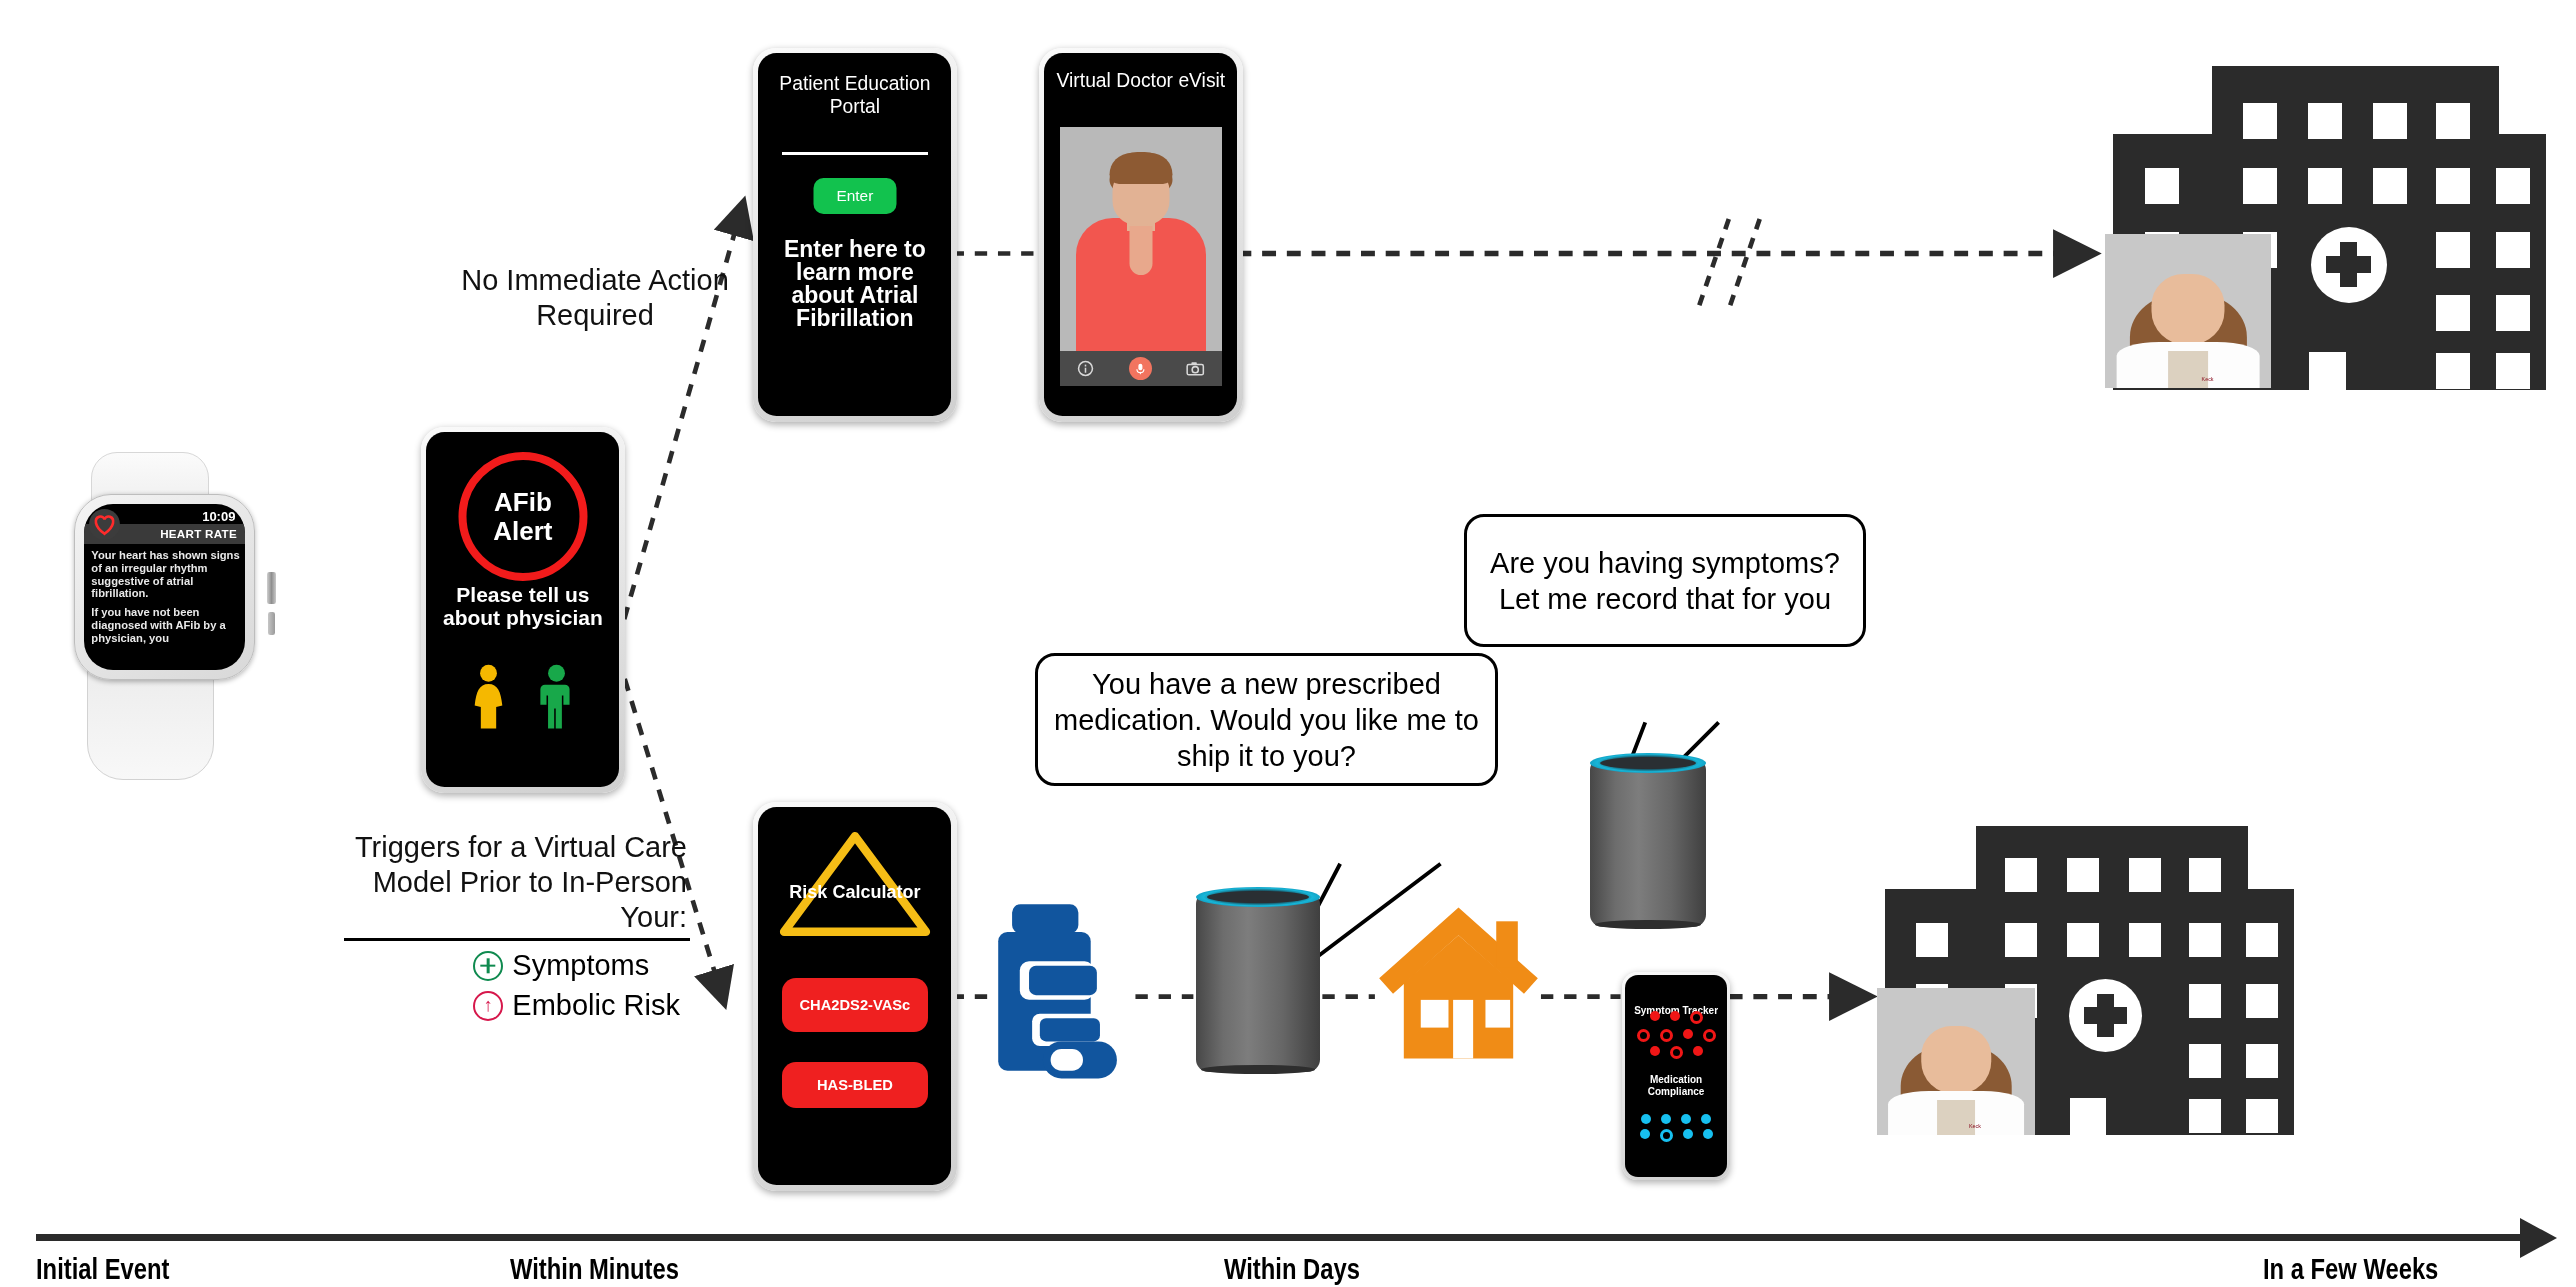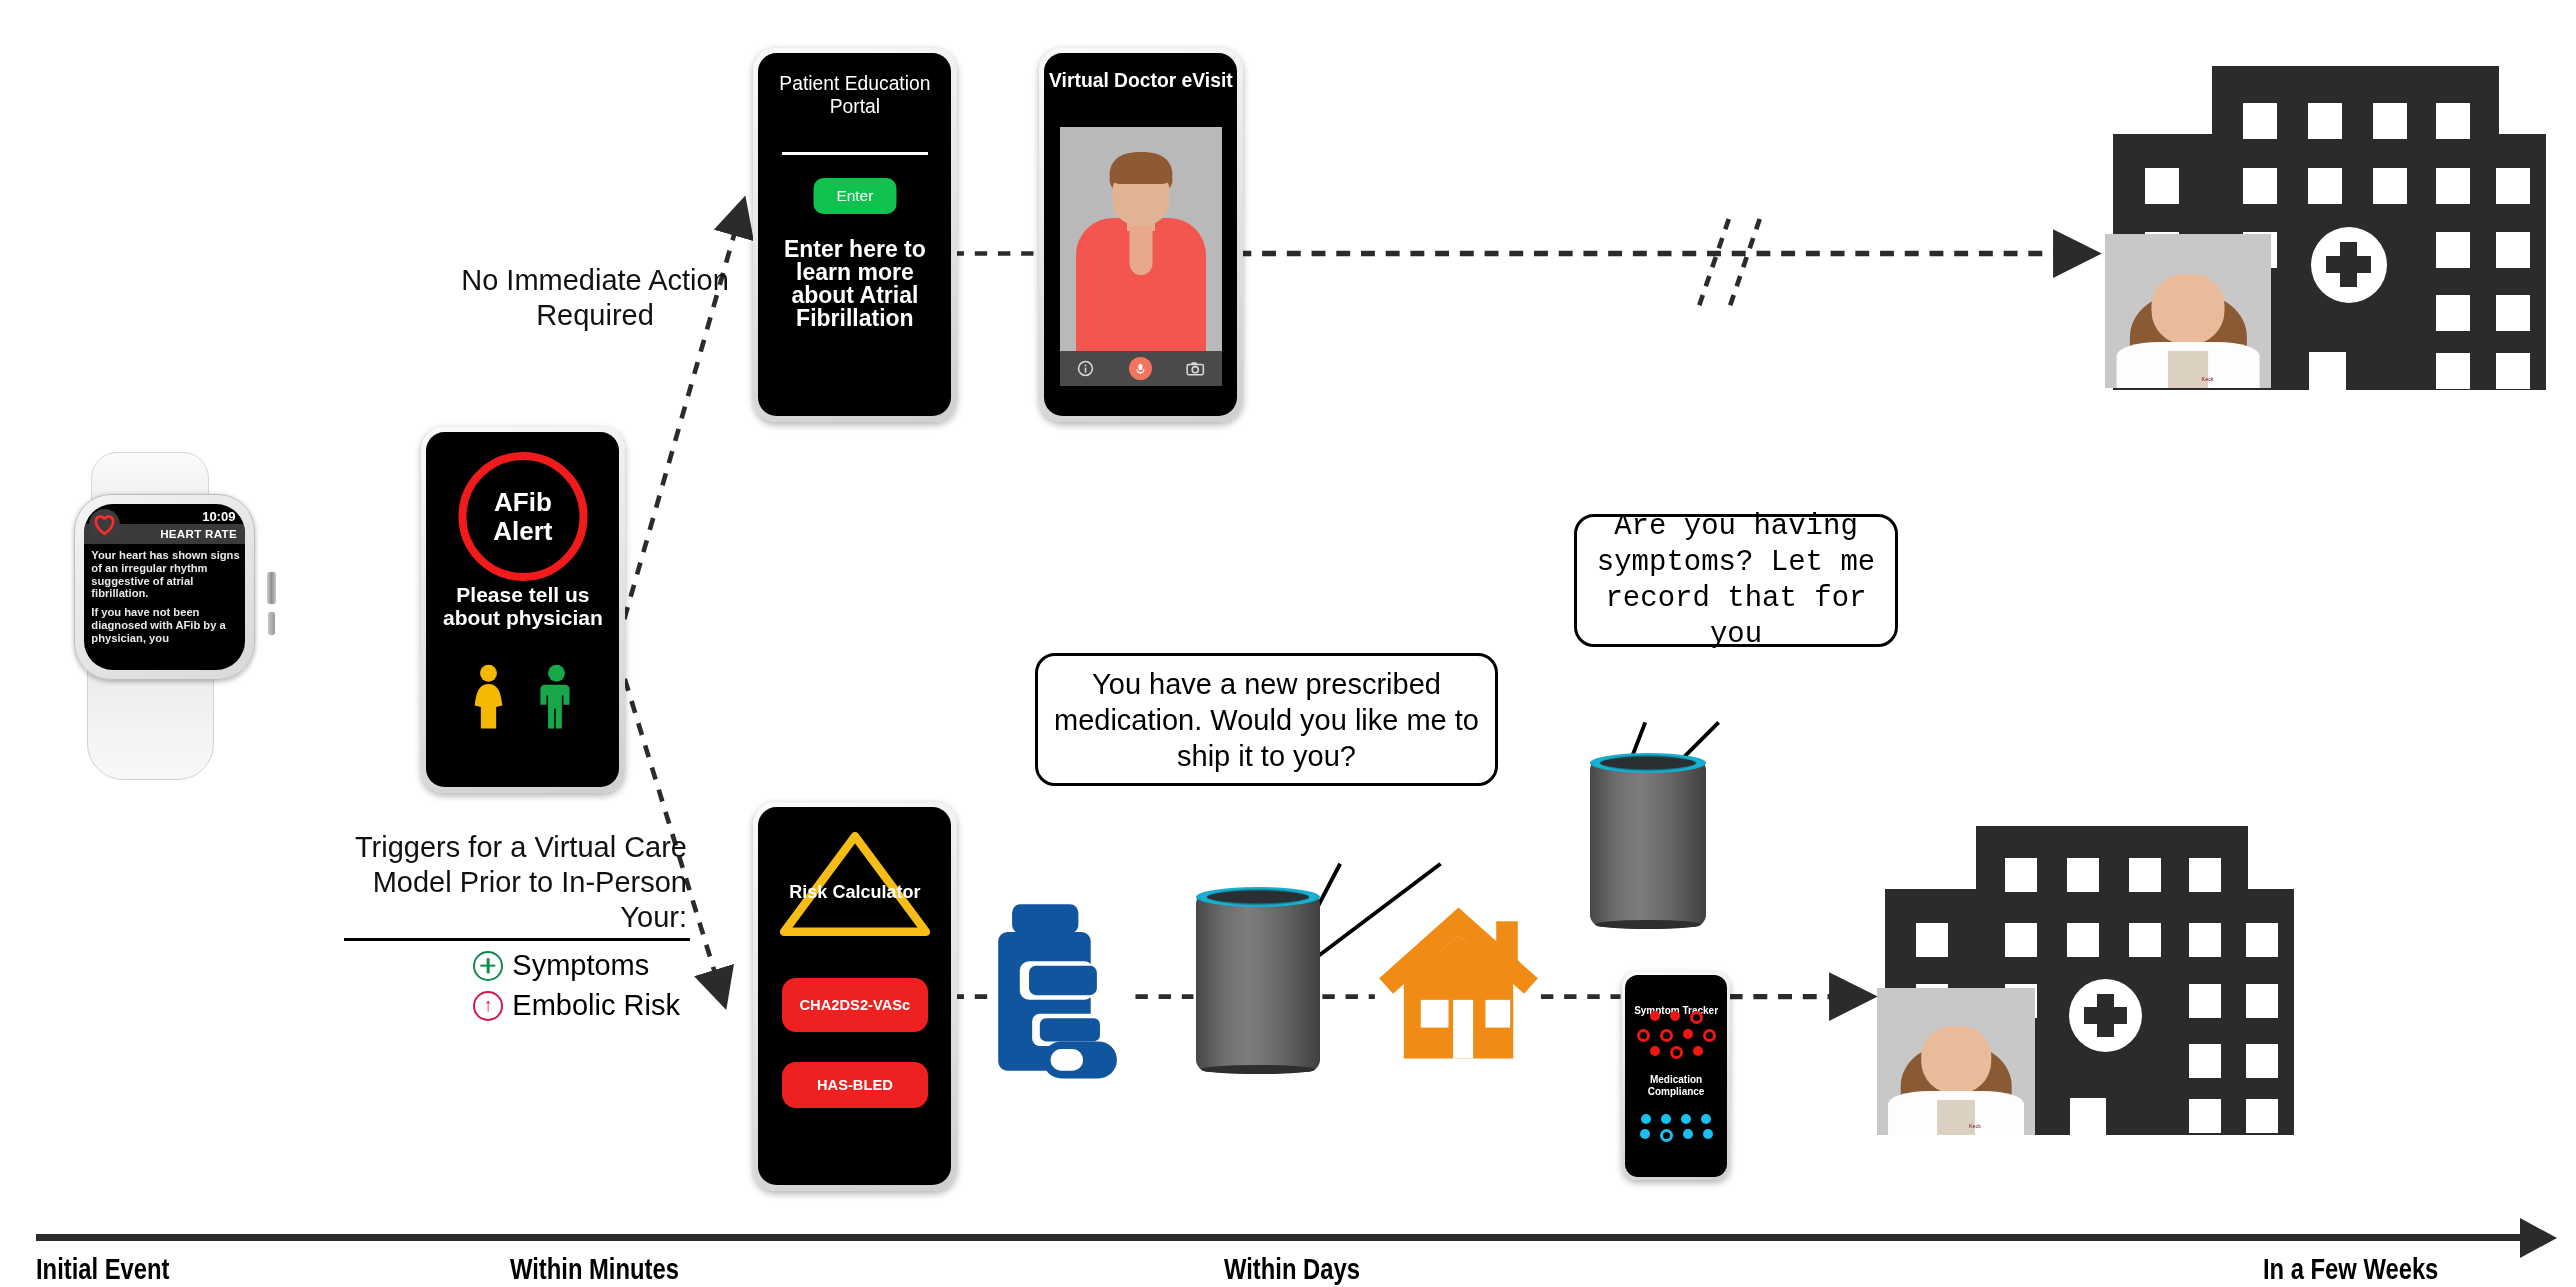--- a/index.html
+++ b/index.html
@@ -70,7 +70,7 @@
   
   .ph-vd{left:1039px;top:48px;width:193px;height:363px;}
   .vd-title{position:absolute;left:0;top:17px;width:100%;text-align:center;
-      color:#fff;font-size:19.3px;line-height:21.6px;font-weight:bold;}
+      color:#fff;font-size:19.3px;line-height:21.6px;font-weight:normal;}
   .vd-video{position:absolute;left:8%;top:74px;width:84%;height:224px;background:#b9b9b9;}
   .vd-bar{position:absolute;left:8%;top:298px;width:84%;height:35px;background:#4a4a4a;
       display:flex;align-items:center;justify-content:space-around;}

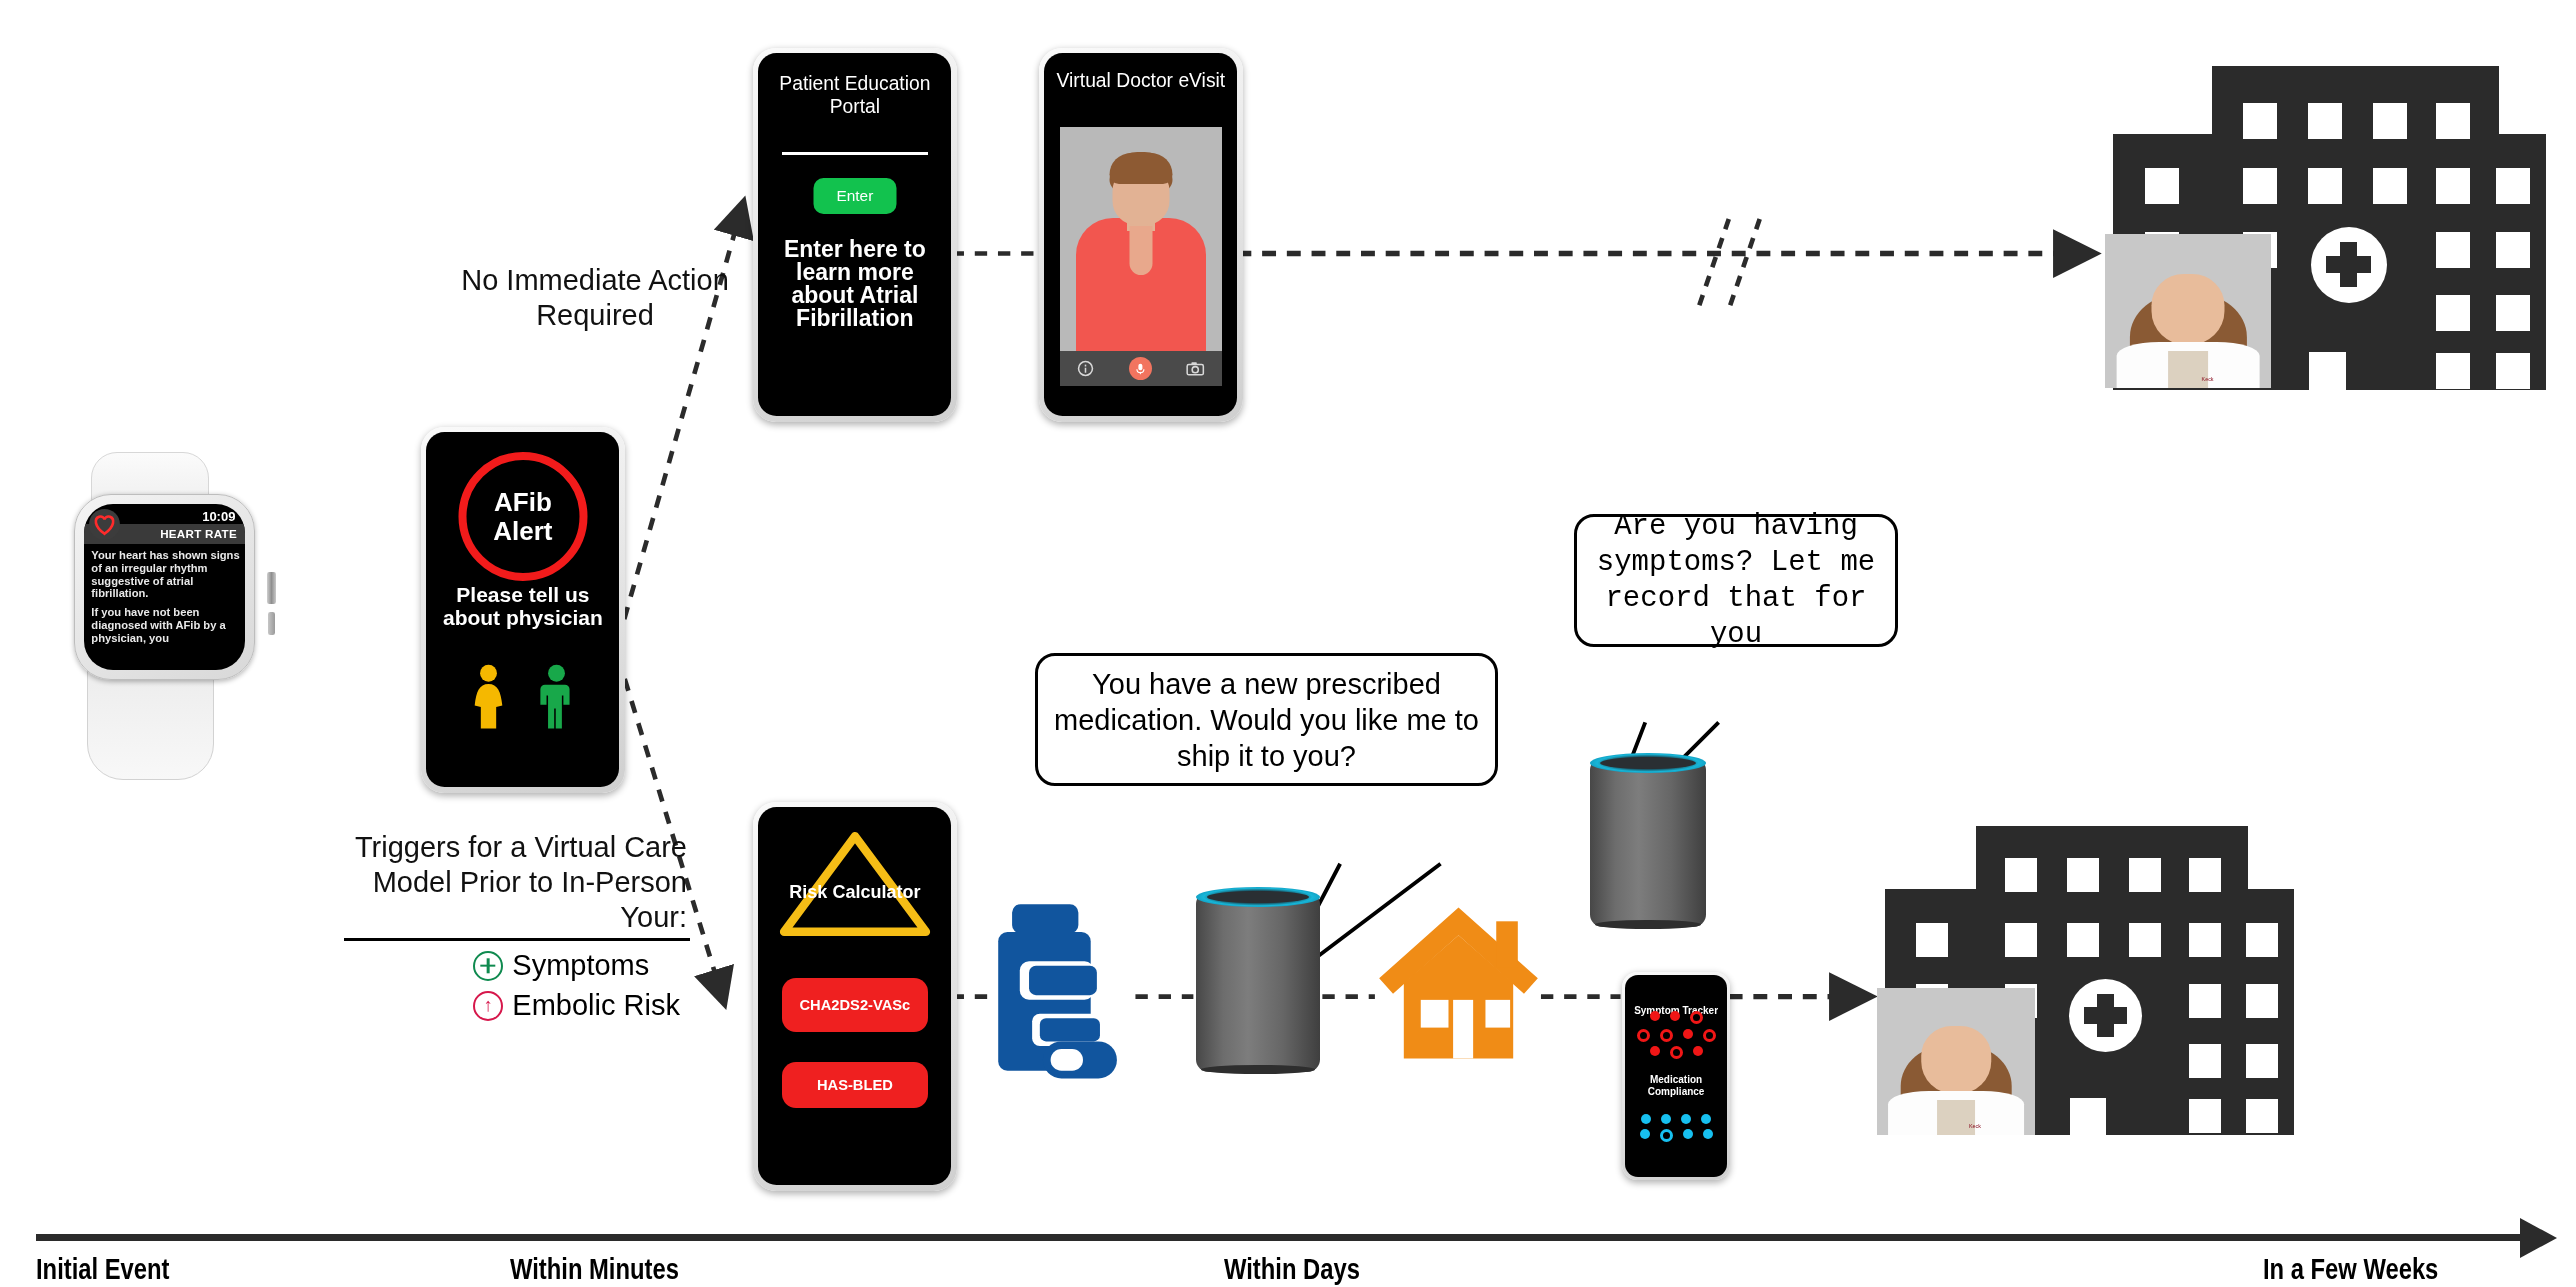--- a/index.html
+++ b/index.html
@@ -453,7 +453,7 @@
 </div>
 
 <div class="bubble nosel" style="left:1035px;top:653px;width:463px;height:133px;">You have a new prescribed medication. Would you like me to ship it to you?</div>
-<div class="bubble nosel" style="left:1574px;top:514px;width:324px;height:133px;font-family:Liberation Mono, monospace;">Are you having symptoms? Let me record that for you</div>
+<div class="bubble nosel" style="left:1464px;top:514px;width:402px;height:133px;">Are you having symptoms? Let me record that for you</div>
 
 <div class="abs dtext nosel" style="left:448px;top:263px;width:294px;">No Immediate Action Required</div>
 

